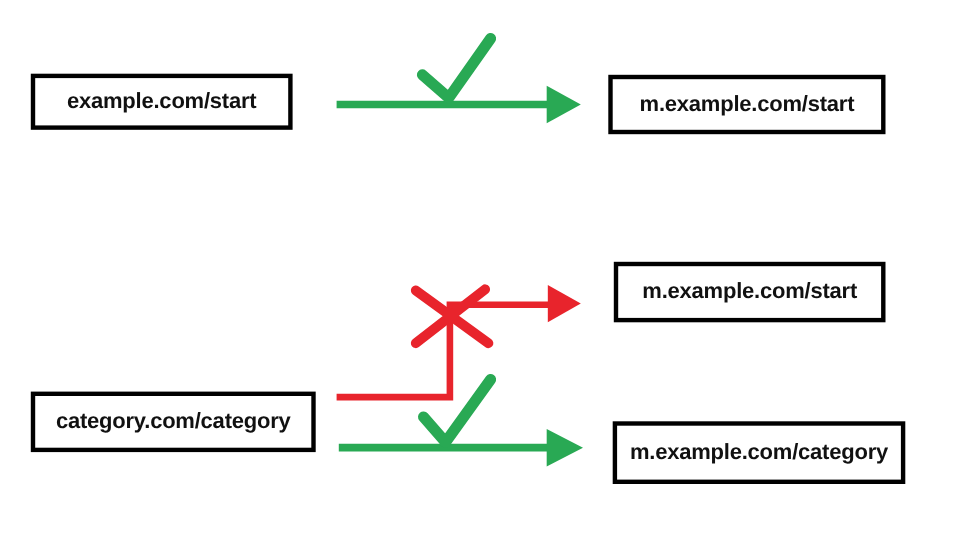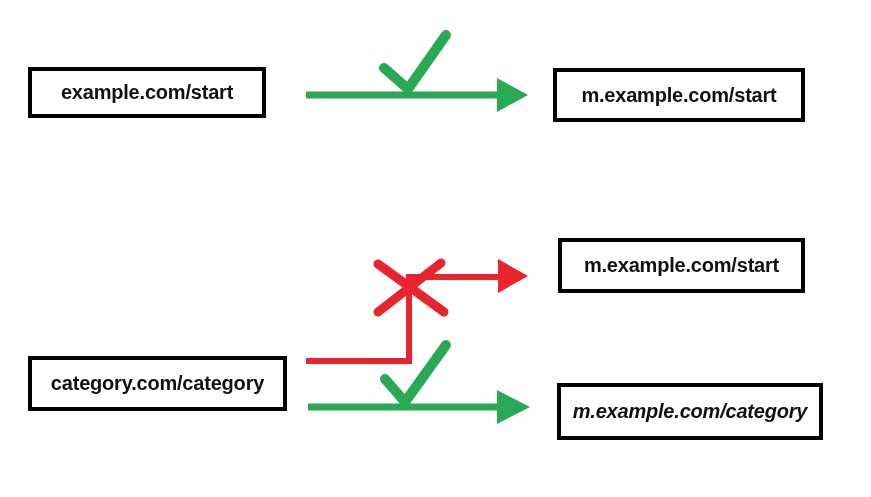--- a/index.html
+++ b/index.html
@@ -85,7 +85,7 @@
     <span>category.com/category</span>
   </div>
 
-  <div class="url-box" style="left:557px; top:383px; width:266px; height:57px;font-style:italic;">
+  <div class="url-box" style="left:557px; top:383px; width:266px; height:57px;">
     <span>m.example.com/category</span>
   </div>
 

